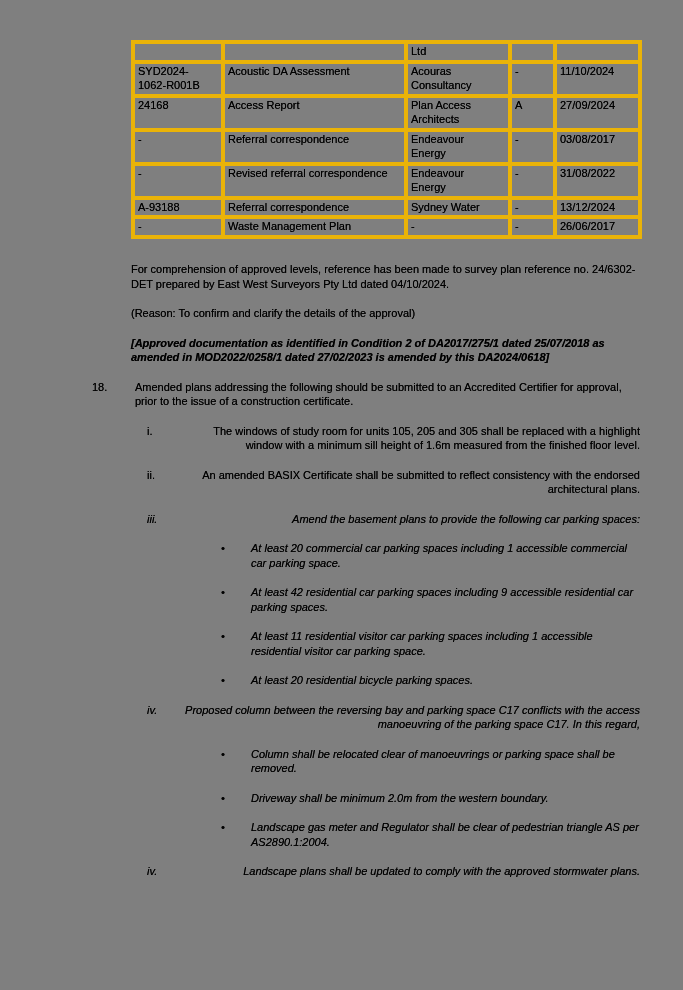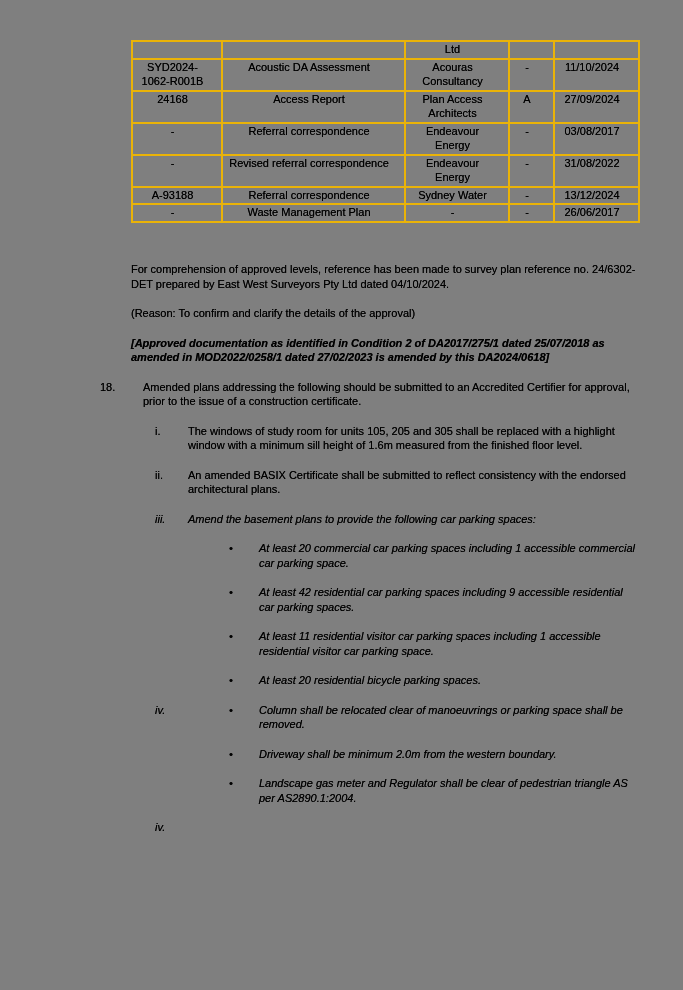--- a/index.html
+++ b/index.html
@@ -23,12 +23,11 @@
     border:2px solid #000;
   }
   table.doc-table td{
-    border:2px solid #eab308;
+    border:4px solid #eab308;
     padding:0 12px 1px 3px;
     vertical-align:top;
     font-size:11px;line-height:14.5px;
     overflow:hidden;
-    text-align:center;
   }
   
   .content{

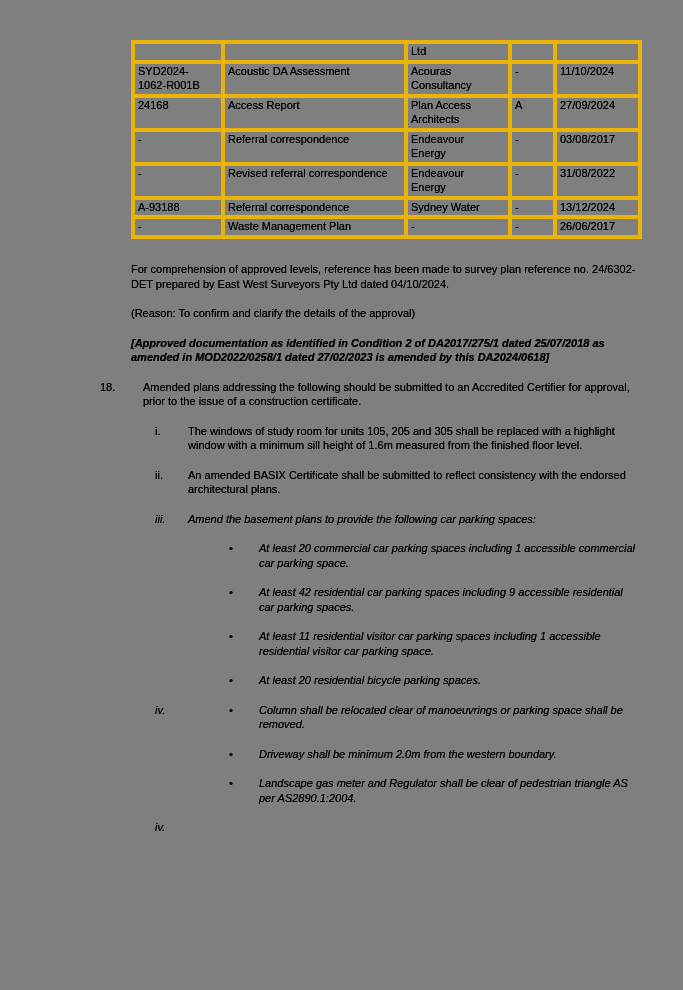--- a/index.html
+++ b/index.html
@@ -37,7 +37,7 @@
   .indent{margin-left:43px;}
   .approved-note{font-weight:bold;font-style:italic;}
   .heading{font-weight:bold;text-decoration:underline;}
-  .row{position:relative;margin:0 0 15px 12px;}
+  .row{position:relative;margin:0 0 15px 4px;}
   .row .label{position:absolute;left:0;top:0;}
   .item-main .text{margin-left:43px;}
   .subitem .label{left:55px;}

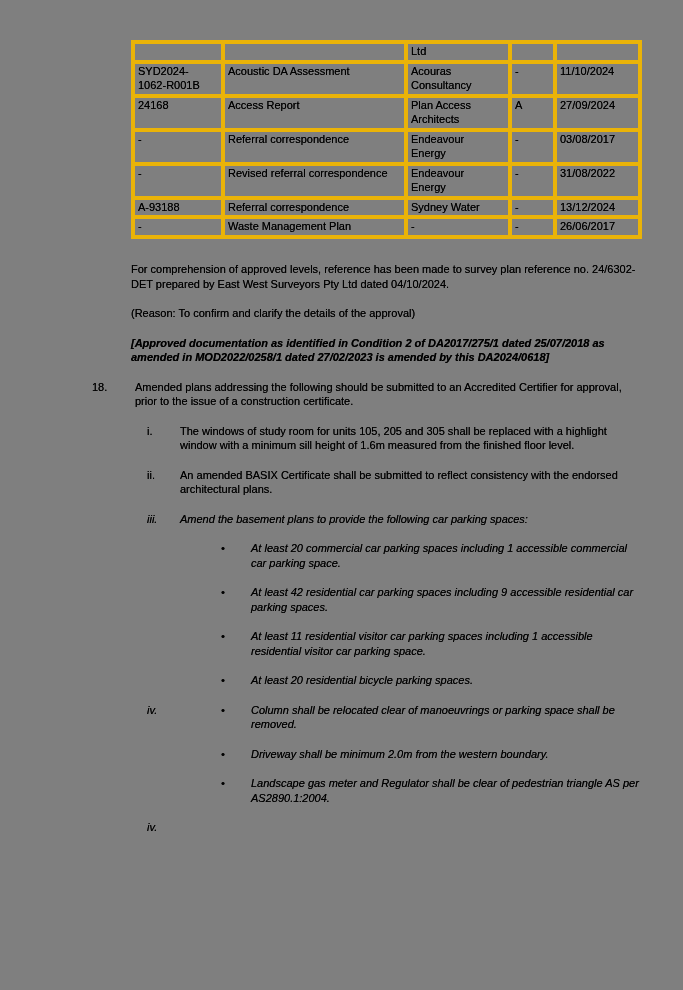--- a/index.html
+++ b/index.html
@@ -41,7 +41,7 @@
   .row .label{position:absolute;left:0;top:0;}
   .item-main .text{margin-left:43px;}
   .subitem .label{left:55px;}
-  .subitem .text{margin-left:88px;}
+  .subitem .text{margin-left:88px;text-align:right;}
   .subitem.italic{font-style:italic;}
   .bullets{margin-top:15px;}
   .bullet-row{position:relative;margin:0 0 15px 0;}

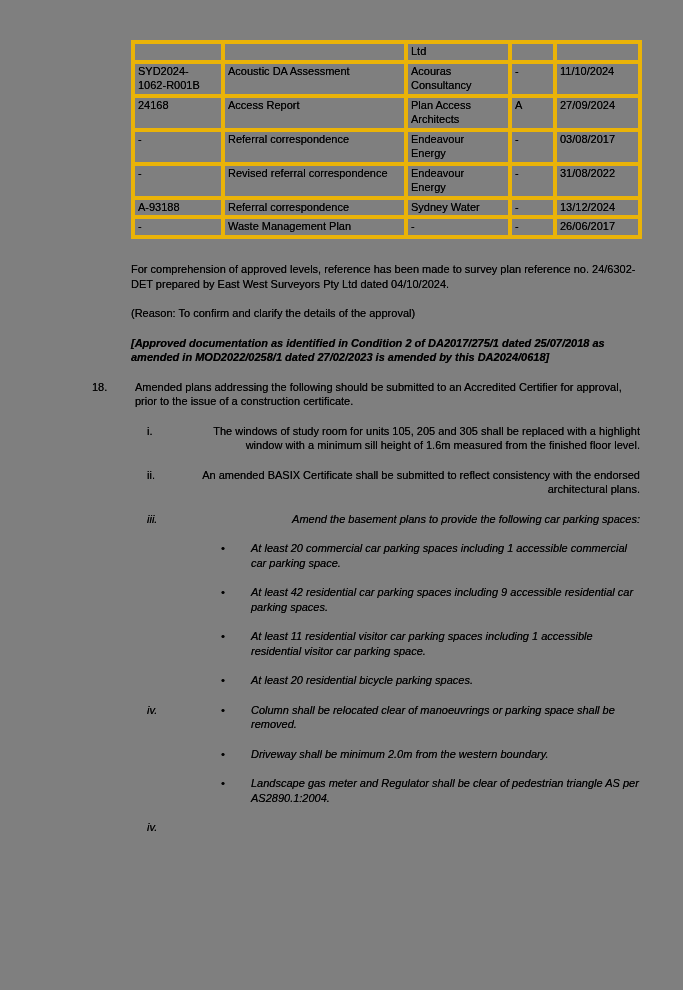--- a/index.html
+++ b/index.html
@@ -164,6 +164,7 @@
 
   <div class="row subitem italic">
     <span class="label">iv.</span>
+    <div class="text">Proposed column between the reversing bay and parking space C17 conflicts with the access manoeuvring of the parking space C17. In this regard,</div>
   <div class="bullets">
   <div class="bullet-row">
     <span class="bullet-marker">•</span>

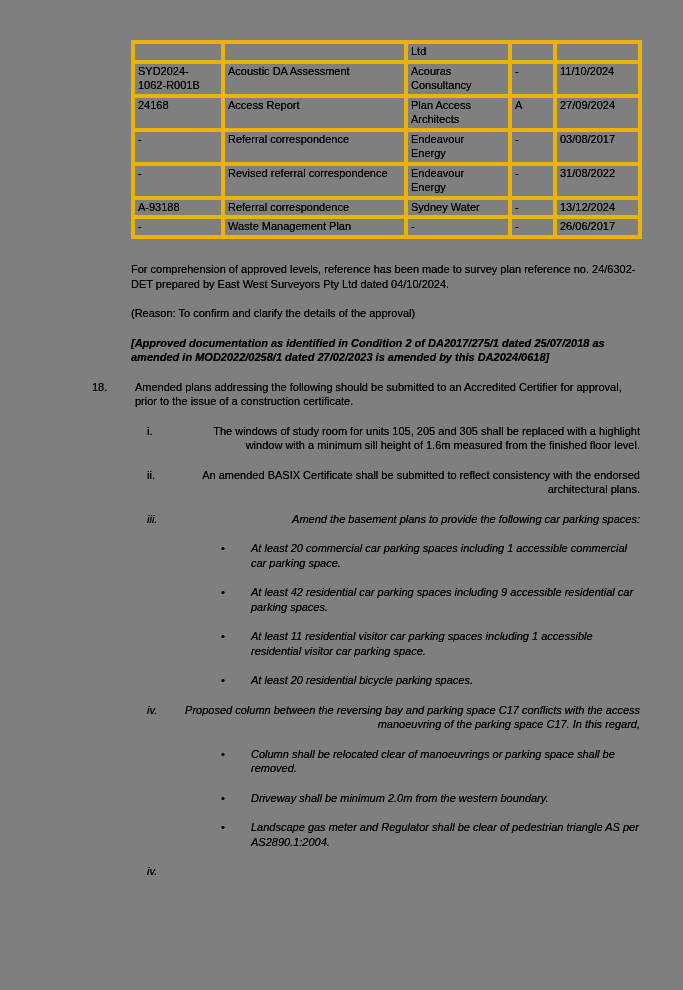--- a/index.html
+++ b/index.html
@@ -185,6 +185,7 @@
 
   <div class="row subitem italic">
     <span class="label">iv.</span>
+    <div class="text">Landscape plans shall be updated to comply with the approved stormwater plans.</div>
   </div>
 </div>
   </div>

